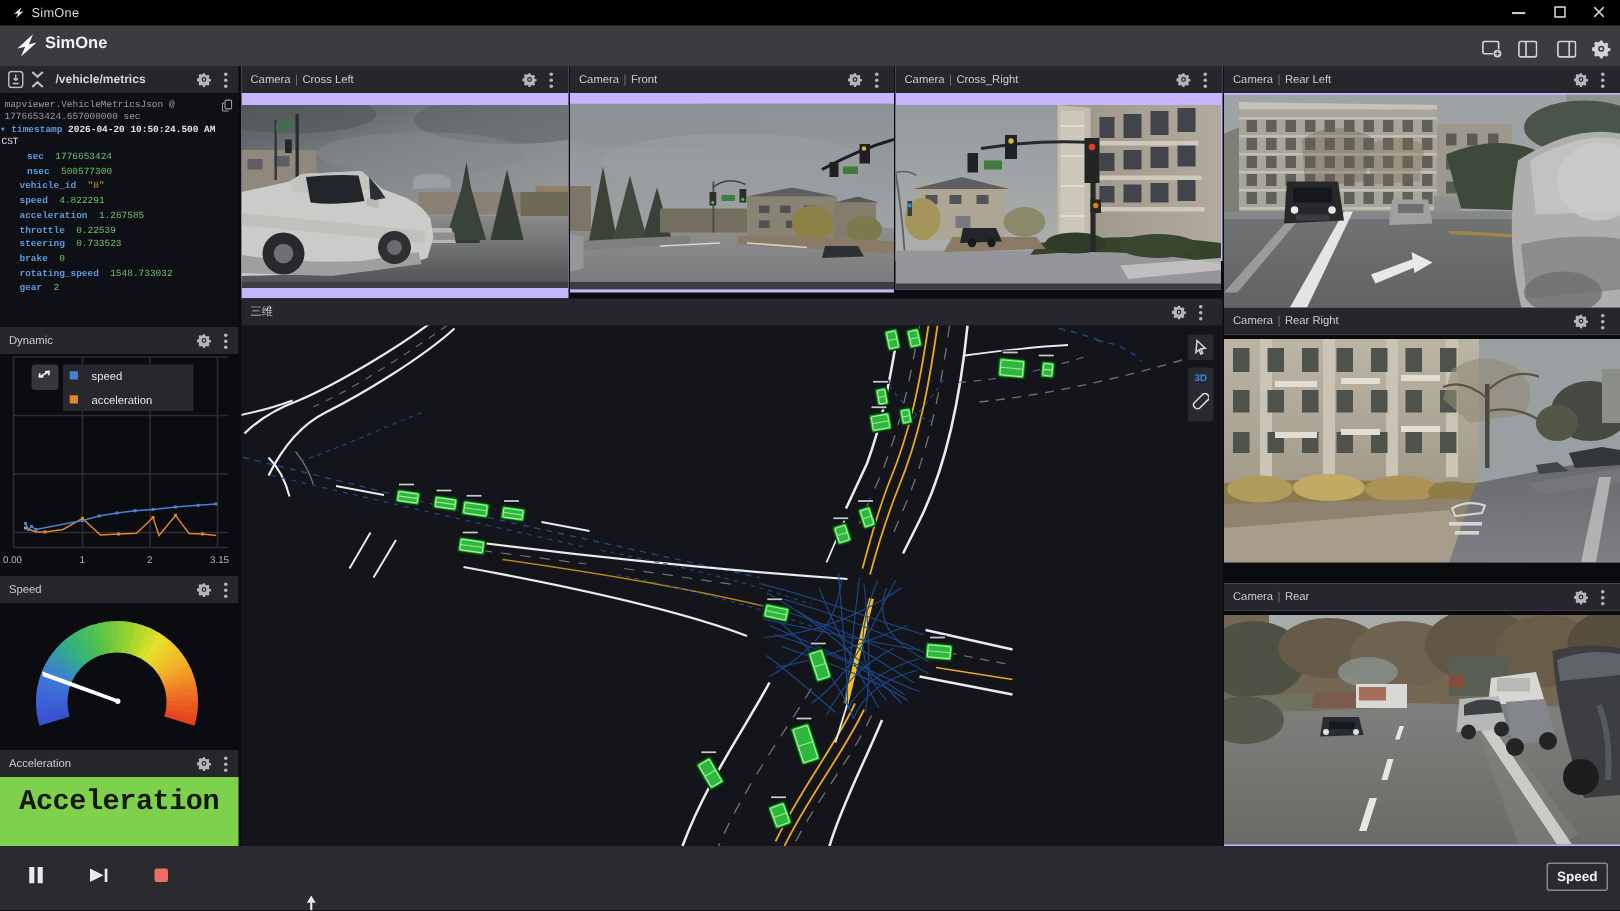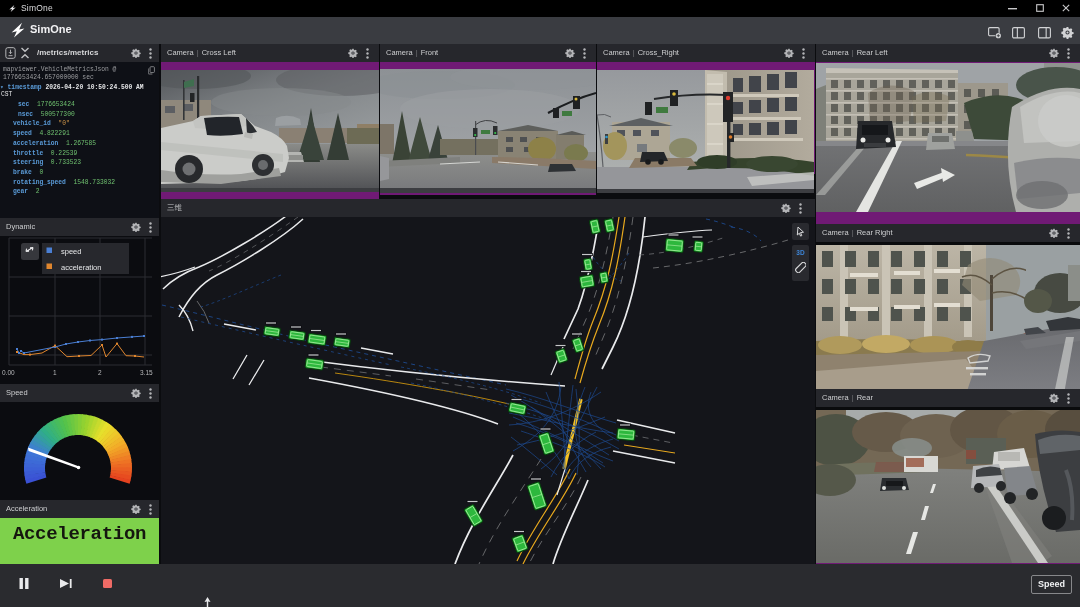--- a/index.html
+++ b/index.html
@@ -60,7 +60,7 @@
         <svg class="abs" style="left:20px;top:3px" width="10" height="12" viewBox="0 0 10 12">
           <path d="M1.5 1 L5 4.2 L8.5 1 M1.5 11 L5 7.8 L8.5 11" stroke="#c0c1c3" stroke-width="1.4" fill="none"></path>
         </svg>
-        <span class="abs" style="left:37px;top:0;font-size:8px;font-weight:bold;color:#d5d6d8">/metrics/metrics</span>
+        <span class="abs" style="left:37px;top:0;font-size:8px;font-weight:bold;color:#d5d6d8">/vehicle/metrics</span>
         <svg class="abs" style="right:18px;top:4px" width="10" height="10" viewBox="0 0 20 20">
           <path fill="#b4b5b8" fill-rule="evenodd" d="M10 6.8a3.2 3.2 0 1 0 0 6.4 3.2 3.2 0 0 0 0-6.4zm0 1.6a1.6 1.6 0 1 1 0 3.2 1.6 1.6 0 0 1 0-3.2zM8.7 1.5h2.6l.4 2.2c.6.2 1.2.4 1.7.8l2.1-1 1.9 1.9-1 2.1c.4.5.6 1.1.8 1.7l2.2.4v2.6l-2.2.4c-.2.6-.4 1.2-.8 1.7l1 2.1-1.9 1.9-2.1-1c-.5.4-1.1.6-1.7.8l-.4 2.2H8.7l-.4-2.2a6 6 0 0 1-1.7-.8l-2.1 1-1.9-1.9 1-2.1a6 6 0 0 1-.8-1.7l-2.2-.4V8.7l2.2-.4c.2-.6.4-1.2.8-1.7l-1-2.1 1.9-1.9 2.1 1c.5-.4 1.1-.6 1.7-.8z"></path>
         </svg>

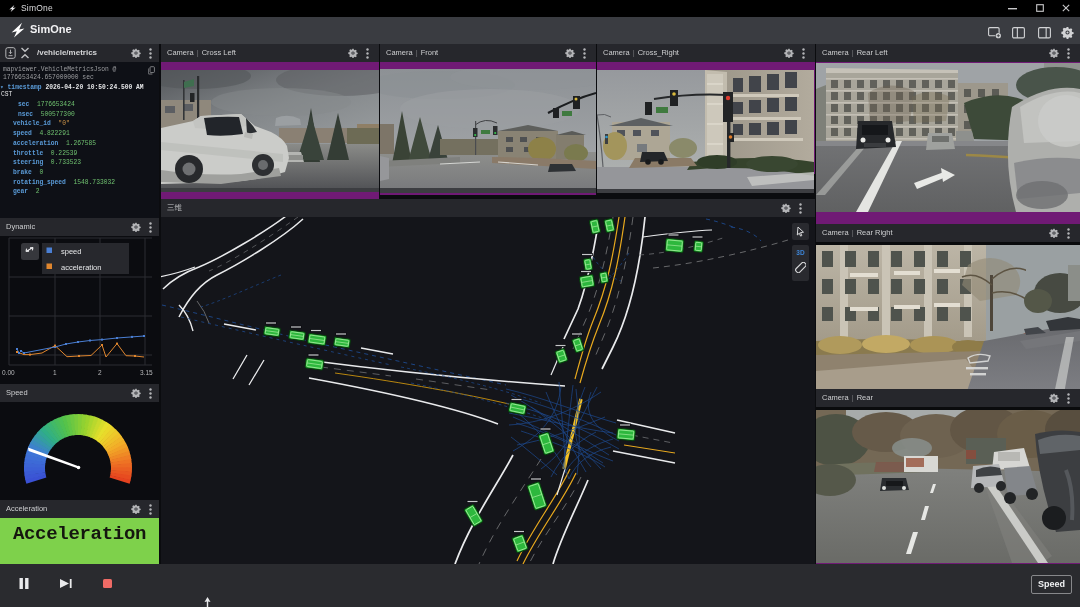--- a/index.html
+++ b/index.html
@@ -8,7 +8,7 @@
 .hdr .ttl{position:absolute;left:6px;top:0}
 .pipe{color:#737478;padding:0 3px}
 .panel{position:absolute;background:#101116}
-.cam{position:absolute;background:#701a75}
+.cam{position:absolute;background:#c4b5fd}
 svg{display:block}
 </style></head><body>
 <div id="stage">

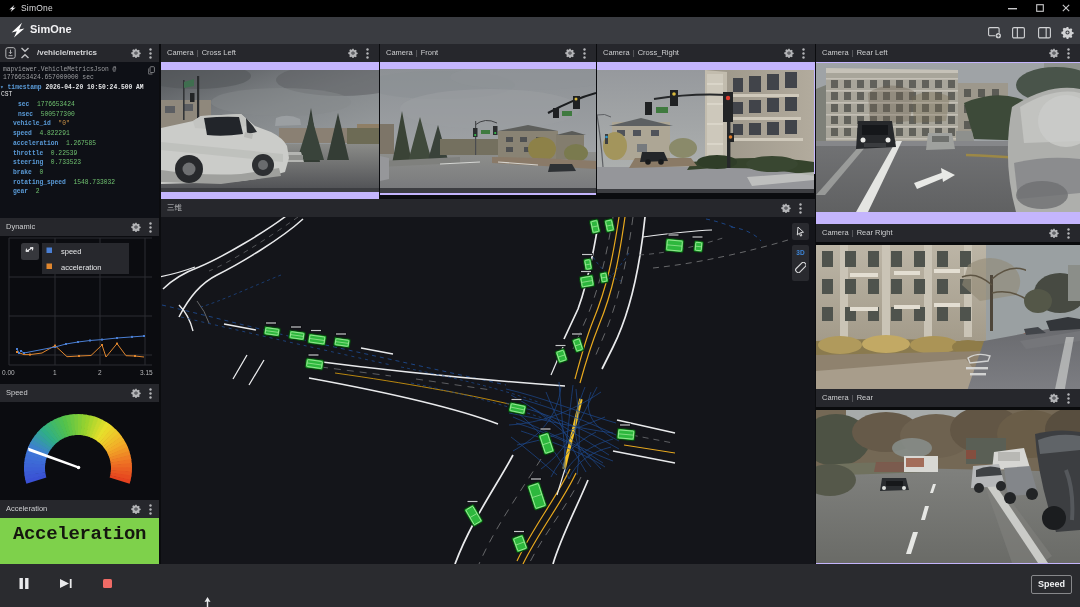--- a/index.html
+++ b/index.html
@@ -577,7 +577,7 @@
 </svg>
 <div class="abs" style="left:0;bottom:0;width:264px;height:4px;background:#0a0b0d"></div>
     </div>
-    <div class="cam" style="left:816px;top:224px;width:264px;height:173px">
+    <div class="cam" style="left:816px;top:205px;width:264px;height:173px">
       <div class="hdr">
         <span class="ttl">Camera<span class="pipe">|</span>Rear Right</span>
         <svg class="abs" style="right:21px;top:4px" width="10" height="10" viewBox="0 0 20 20">

